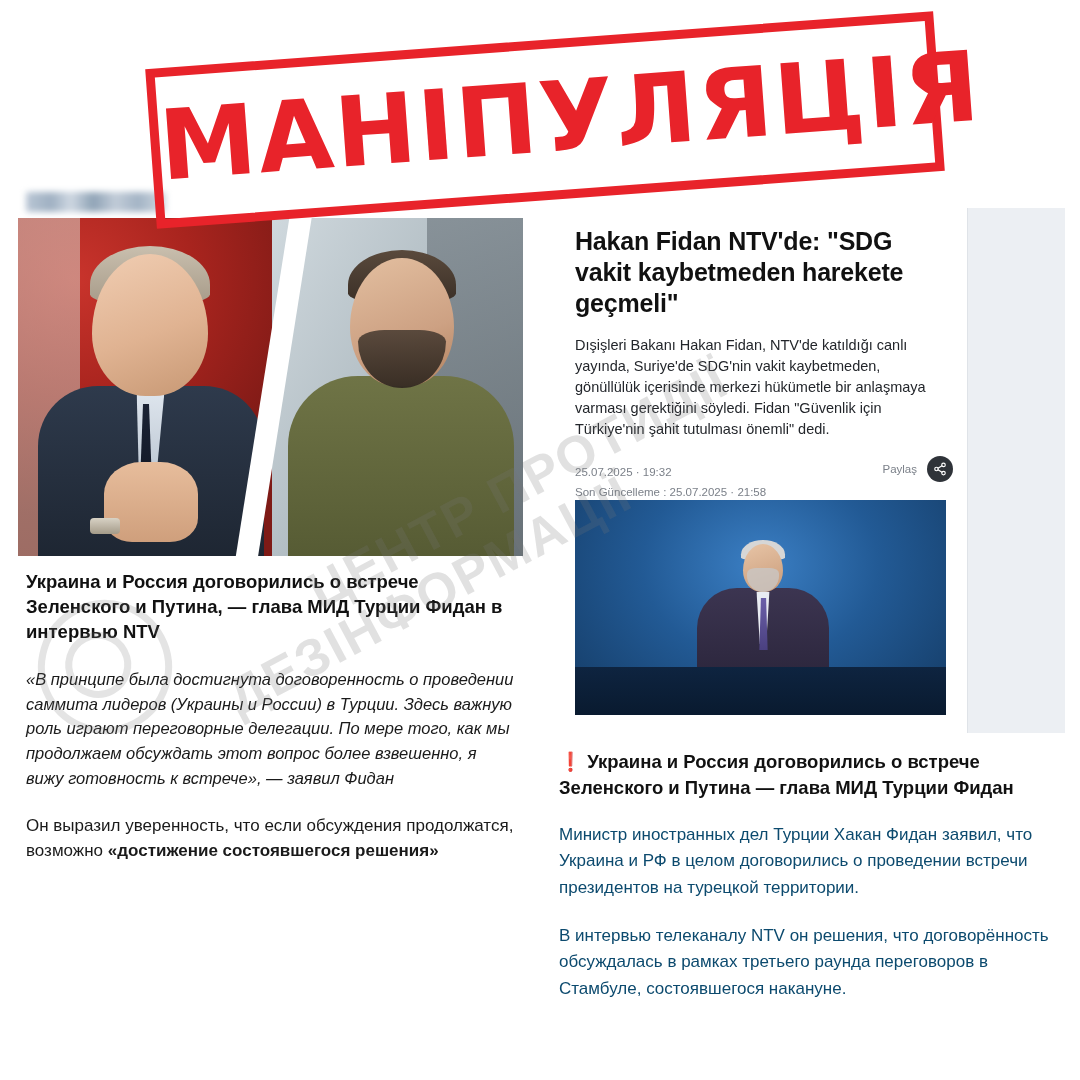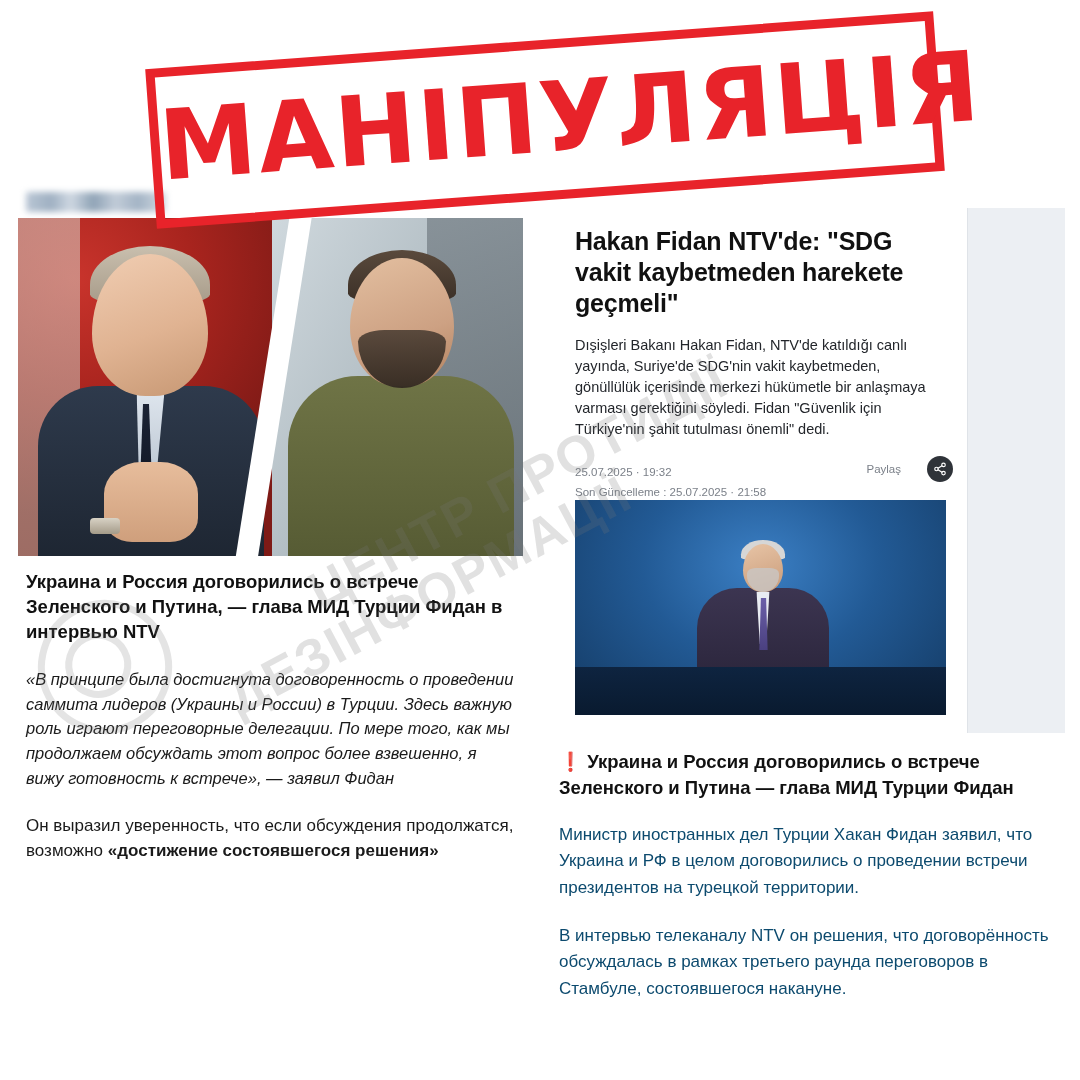--- a/index.html
+++ b/index.html
@@ -310,7 +310,7 @@
     top: 248px;
     display: flex;
     align-items: center;
-    gap: 26px;
+    gap: 10px;
   }
   .ntv-share-label {
     font-size: 11.5px;

